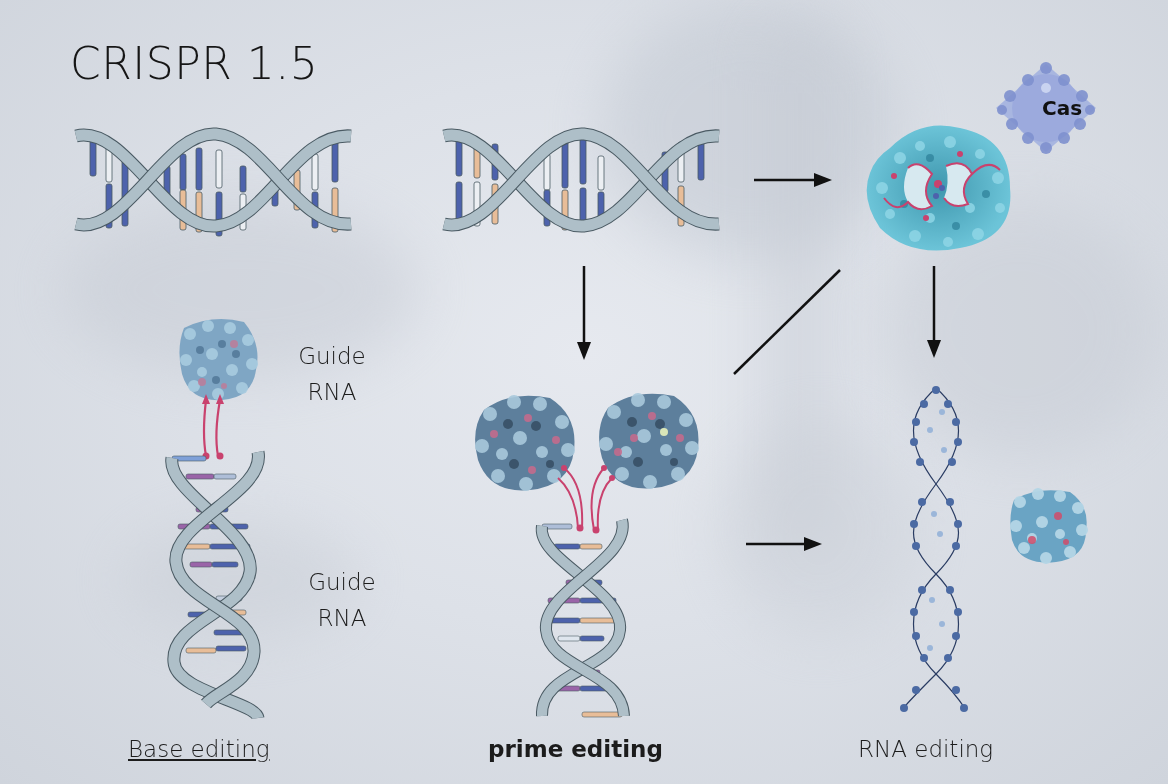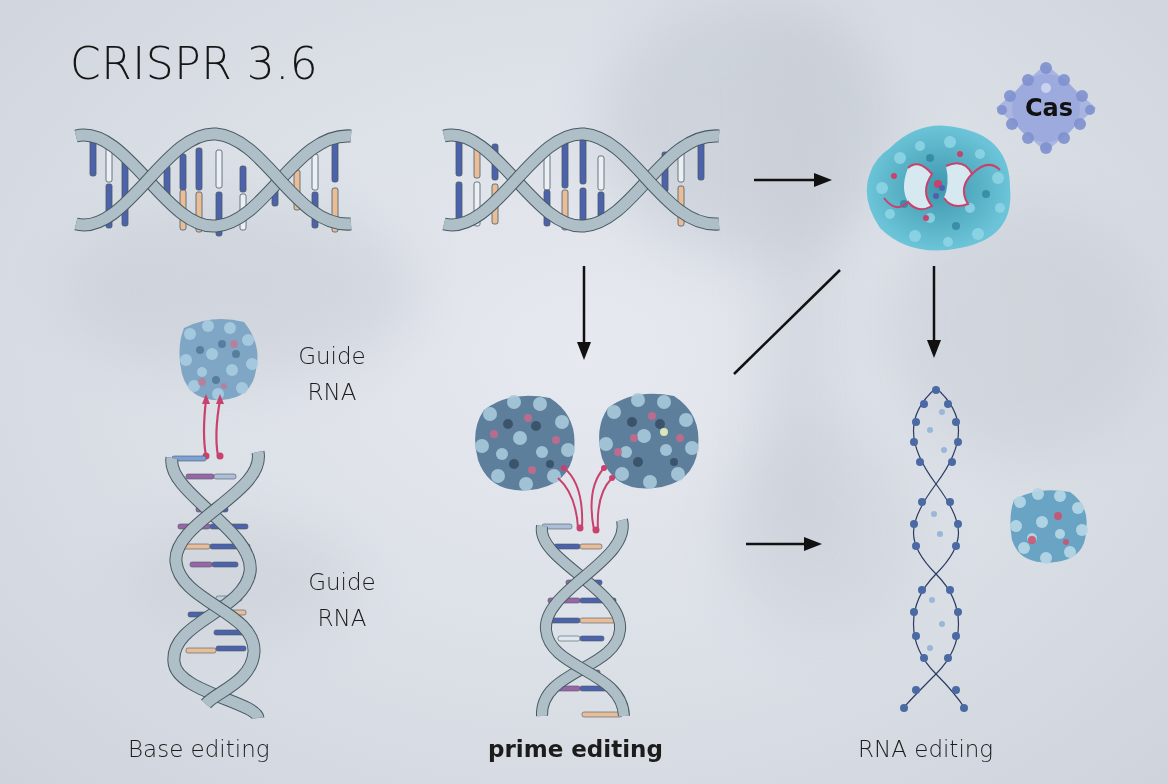--- a/index.html
+++ b/index.html
@@ -28,7 +28,7 @@
   <div class="blob" style="left:720px;top:420px;width:200px;height:220px;background:#c9ced6;"></div>
 </div>
 
-<div class="title">CRISPR 3.6</div>
+<div class="title">CRISPR 1.5</div>
 
 <svg style="left:76px;top:130px;" width="280" height="100" viewBox="0 0 280 100">
   <g stroke="#4a5a63" stroke-width="0.8">

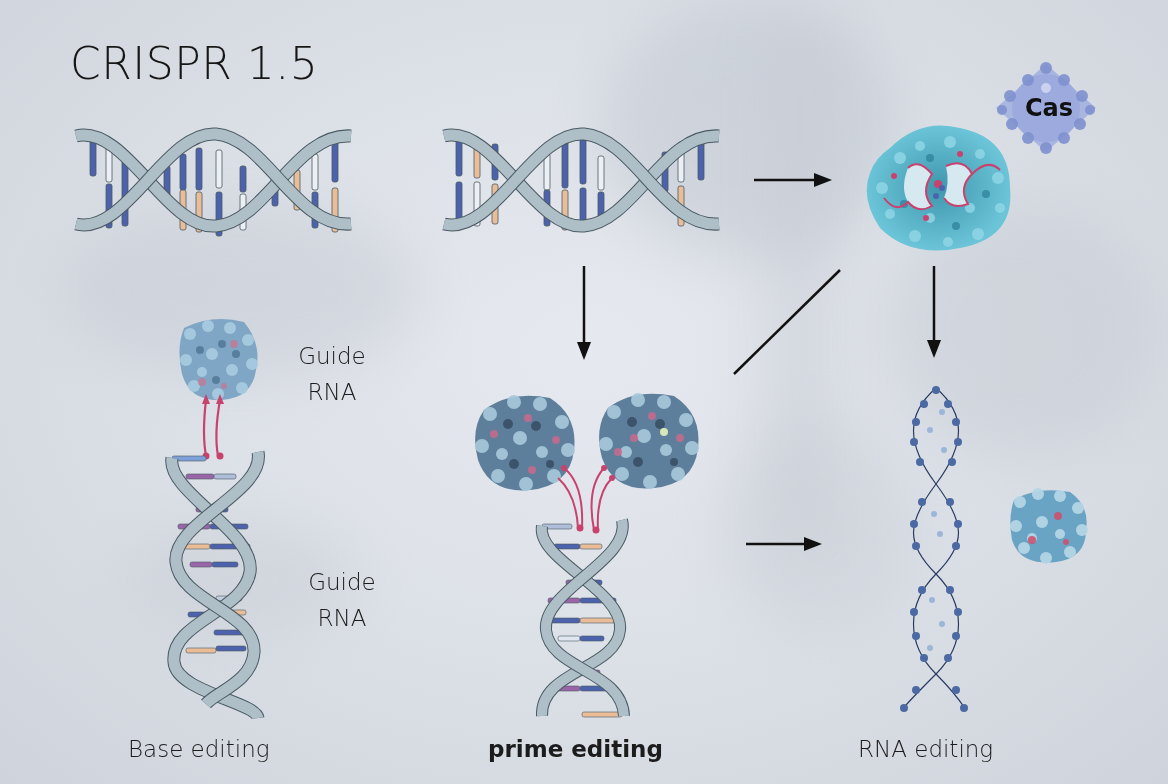--- a/index.html
+++ b/index.html
@@ -13,8 +13,8 @@
   .lbl-center{text-align:center;line-height:36px;}
   svg{position:absolute;overflow:visible;}
   .cas-badge{position:absolute;left:994px;top:62px;width:104px;height:92px;}
-  .cas-text{position:absolute;left:3px;top:0;width:104px;height:92px;display:flex;align-items:center;justify-content:center;
-     font-size:24px;font-weight:bold;color:#111;font-family:"DejaVu Sans",sans-serif;}
+  .cas-text{position:absolute;left:16px;top:0;width:104px;height:92px;display:flex;align-items:center;justify-content:center;
+     font-size:20px;font-weight:bold;color:#111;font-family:"DejaVu Sans",sans-serif;}
 </style>
 </head>
 <body>

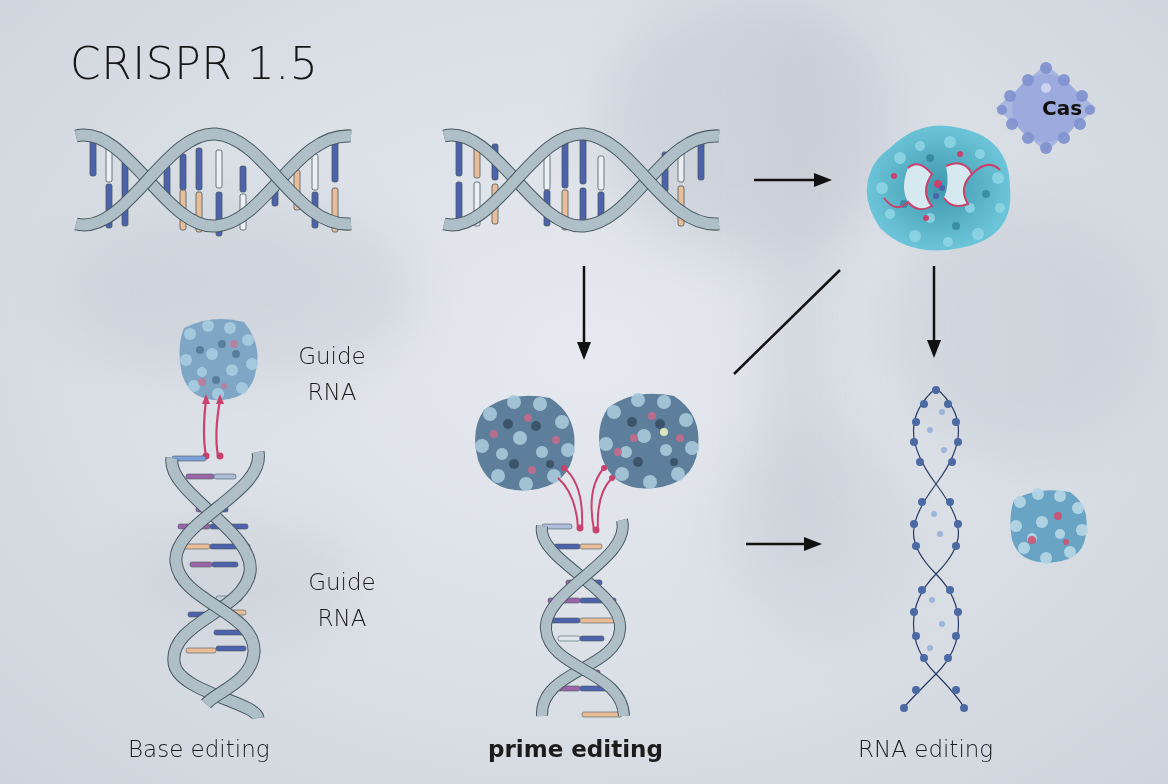--- a/index.html
+++ b/index.html
@@ -411,7 +411,7 @@
     </g>
 </svg>
 
-<div class="label" style="left:128px;top:736px;">Base editing</div>
+<div class="label" style="left:128px;top:736px;text-decoration:underline;">Base editing</div>
 <div class="label" style="left:488px;top:736px;font-weight:bold;">prime editing</div>
 <div class="label" style="left:858px;top:736px;">RNA editing</div>
 

